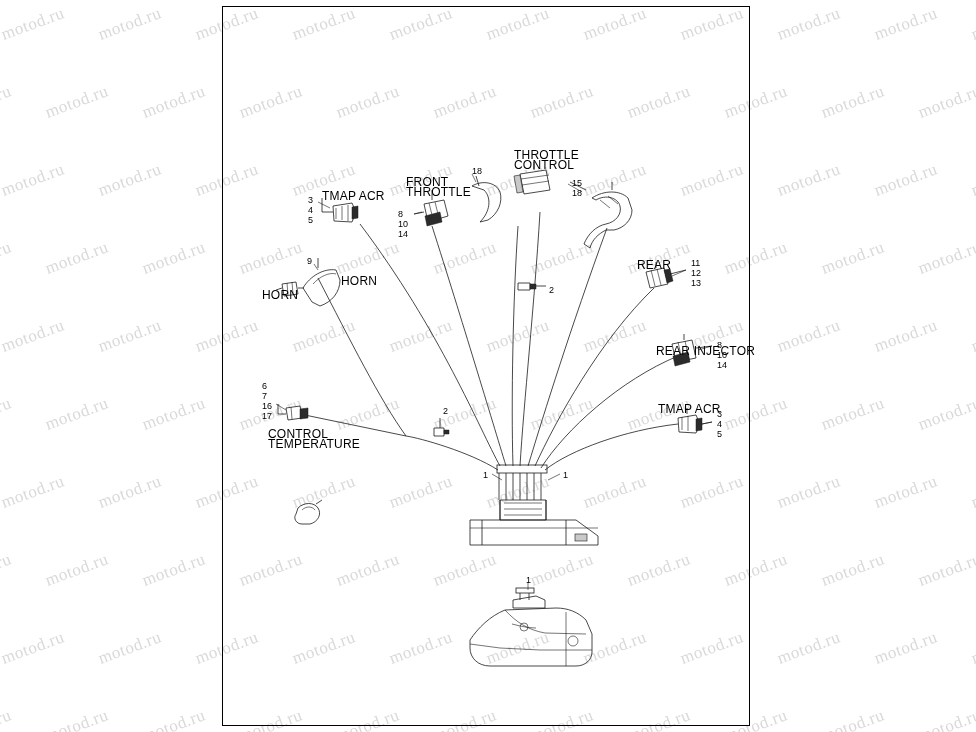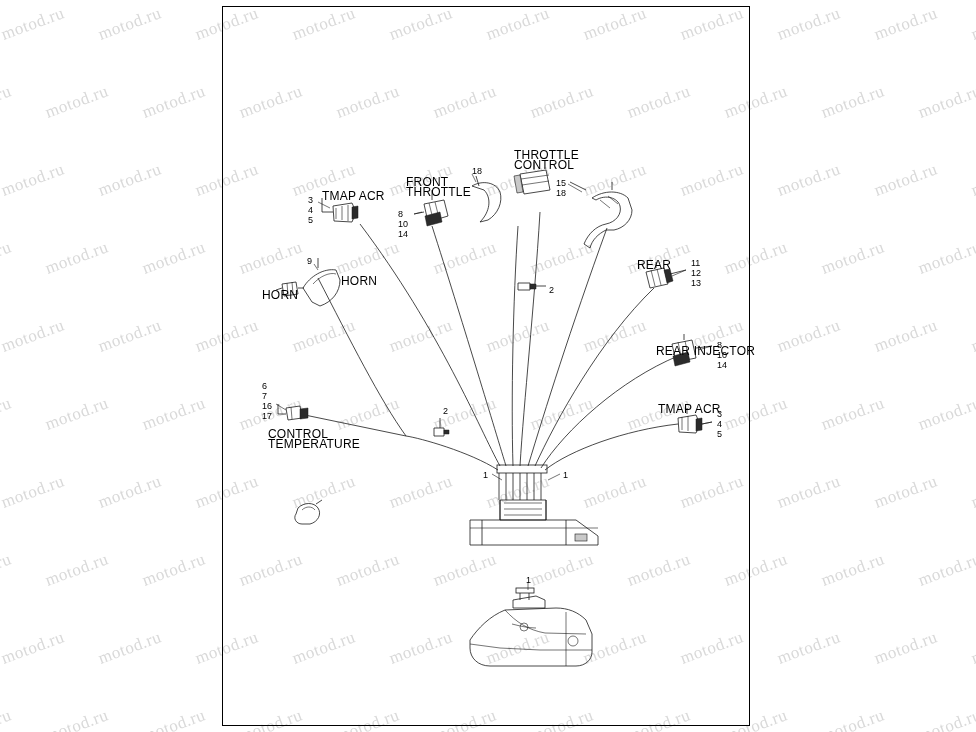--- a/index.html
+++ b/index.html
@@ -393,7 +393,7 @@
       <div class="num" style="left: 398px; top: 209px;">8
 10
 14</div>
-      <div class="num" style="left: 556px; top: 178px;">15
+      <div class="num" style="left: 572px; top: 178px;">15
 18</div>
       <div class="num" style="left: 472px; top: 166px;">18</div>
       <div class="num" style="left: 691px; top: 258px;">11

